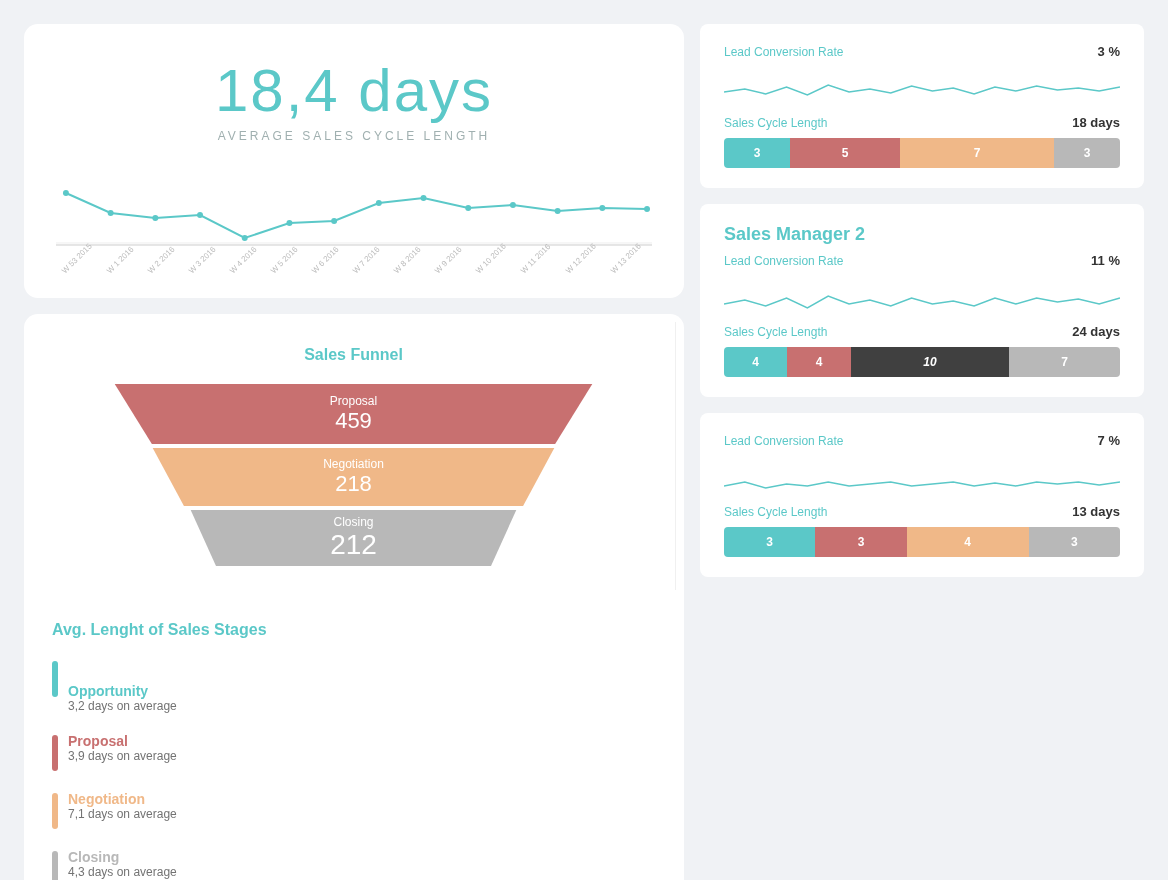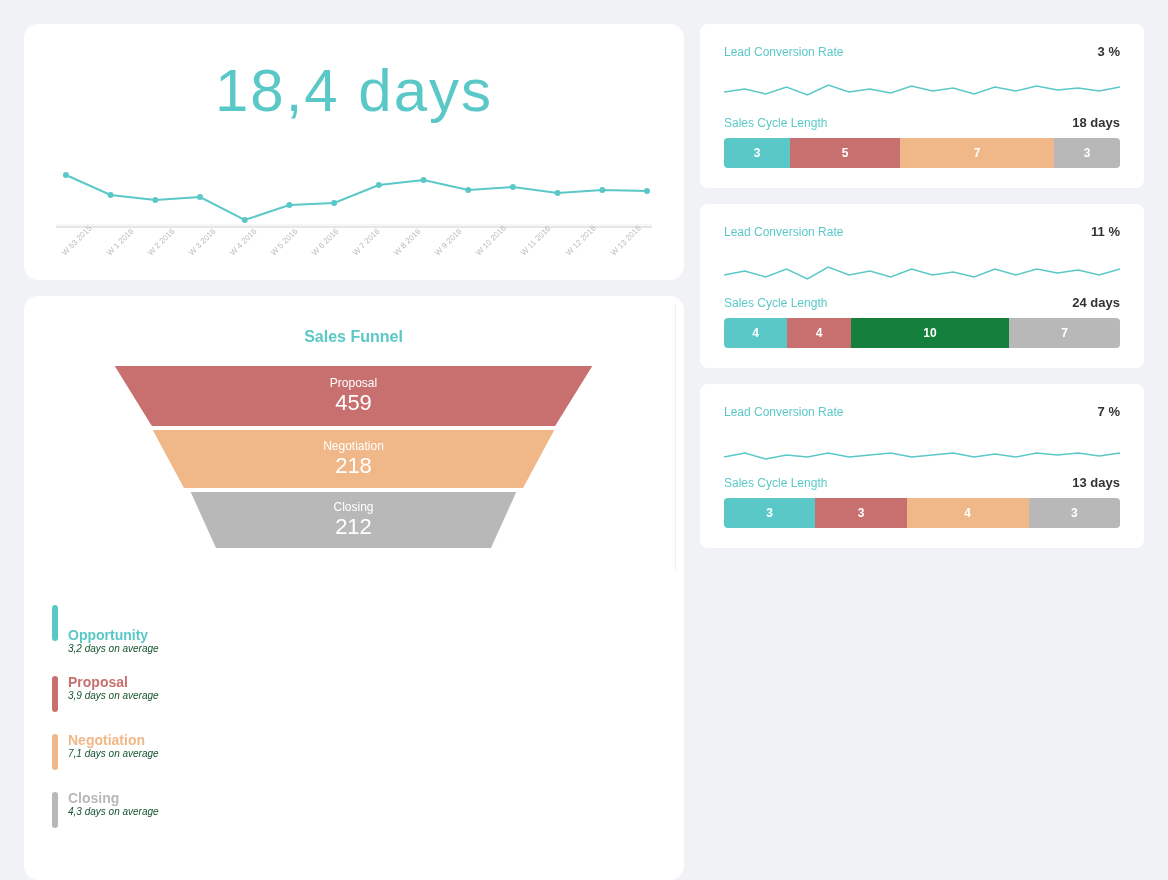--- a/index.html
+++ b/index.html
@@ -188,6 +188,7 @@
 
   <div class="card avg-cycle-card">
     <div class="avg-cycle-value">18,4 days</div>
+    <div class="avg-cycle-label">AVERAGE SALES CYCLE LENGTH</div>
     <div class="sparkline-area">
       <svg width="100%" height="100" viewBox="0 0 600 100" preserveAspectRatio="none">
 

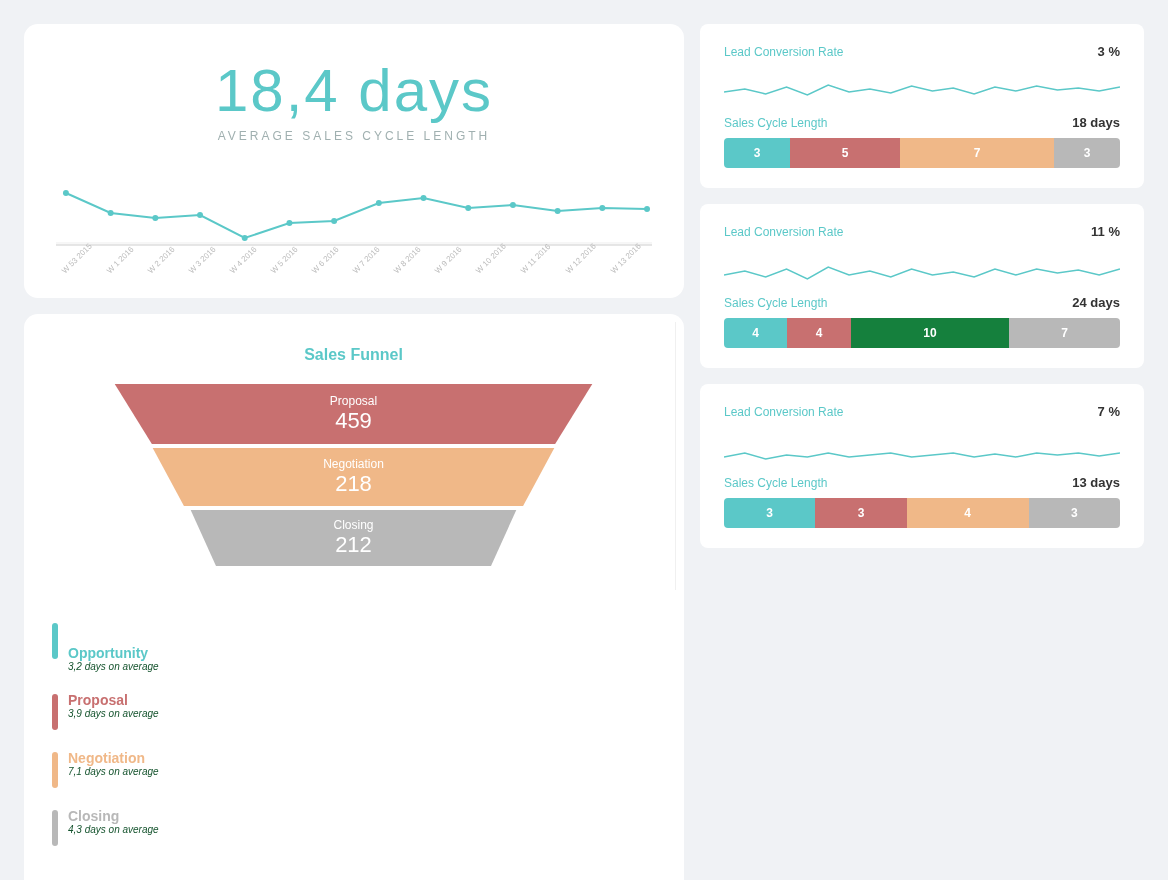--- a/index.html
+++ b/index.html
@@ -310,6 +310,7 @@
     </div>
 
     <div class="manager-card">
+      <div class="manager-title">Sales Manager 2</div>
       <div class="metric-row">
         <span class="metric-label">Lead Conversion Rate</span>
         <span class="metric-value">11 %</span>

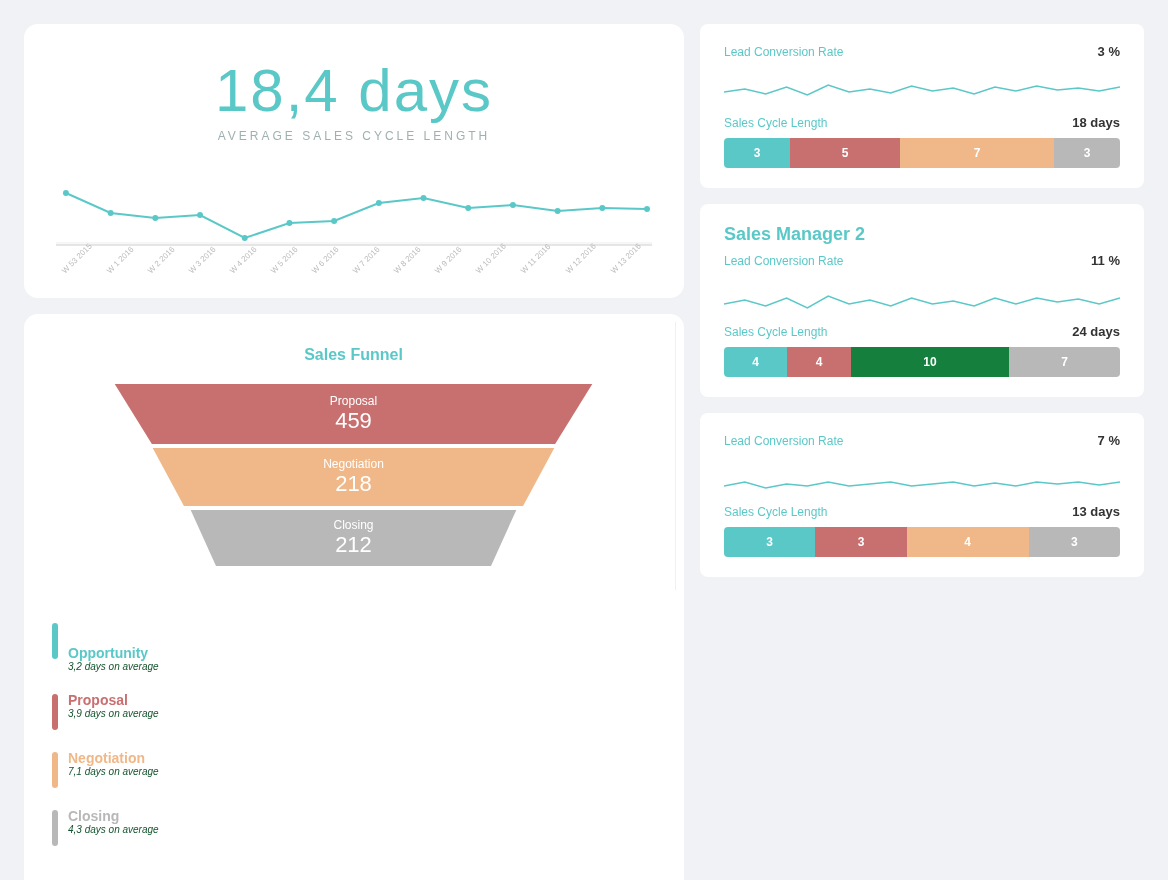--- a/index.html
+++ b/index.html
@@ -327,7 +327,7 @@
       <div class="stacked-bar">
         <div class="bar-segment" style="flex:4;background:#5bc8c8;">4</div>
         <div class="bar-segment" style="flex:4;background:#c87070;">4</div>
-        <div class="bar-segment" style="flex:10;background:#15803d;">10</div>
+        <div class="bar-segment" style="flex:10;background:#404040;font-style:italic;">10</div>
         <div class="bar-segment" style="flex:7;background:#b8b8b8;">7</div>
       </div>
     </div>

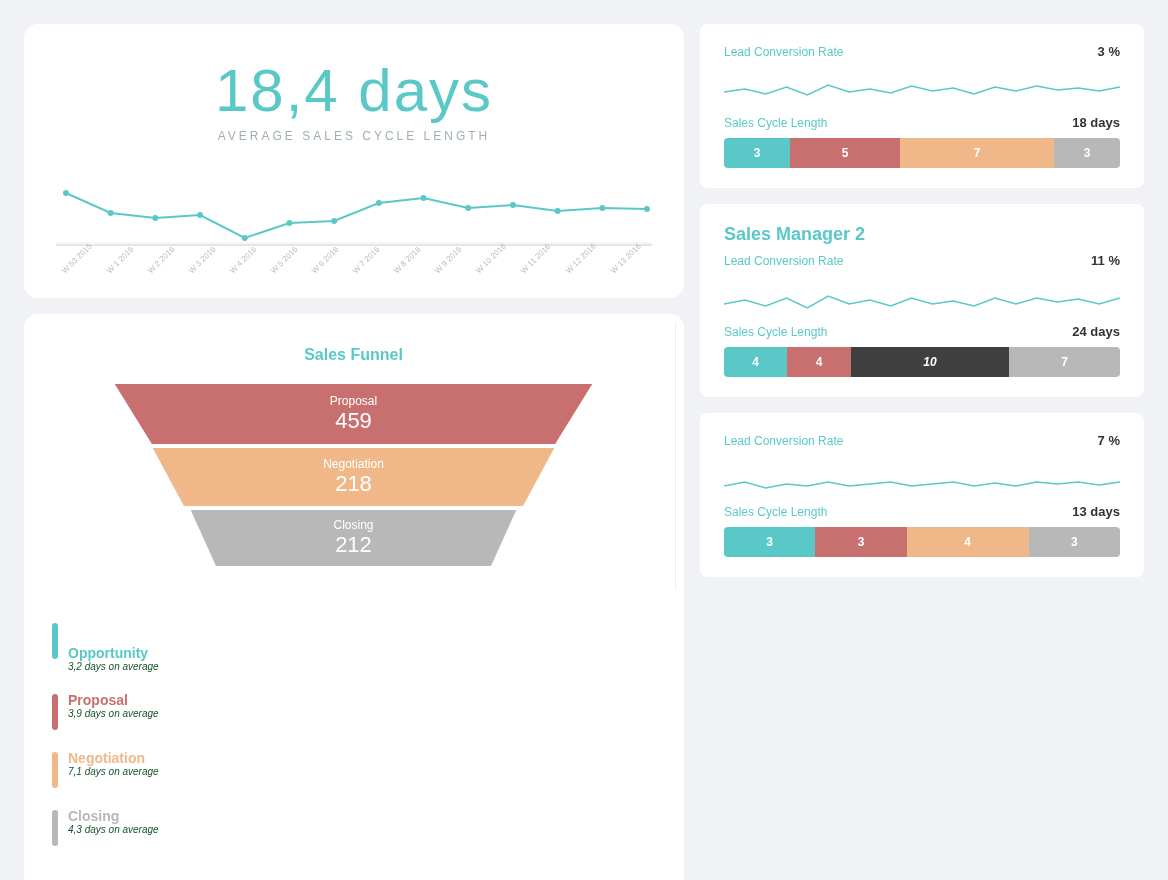--- a/index.html
+++ b/index.html
@@ -248,7 +248,7 @@
         </div>
         <div style="width:60%;background:#b8b8b8;clip-path:polygon(5% 0%, 95% 0%, 88% 100%, 12% 100%);height:56px;display:flex;flex-direction:column;align-items:center;justify-content:center;color:white;">
           <div style="font-size:12px;">Closing</div>
-          <div style="font-size:22px;font-weight:300;">212</div>
+          <div style="font-size:28px;font-weight:300;">212</div>
         </div>
       </div>
     </div>

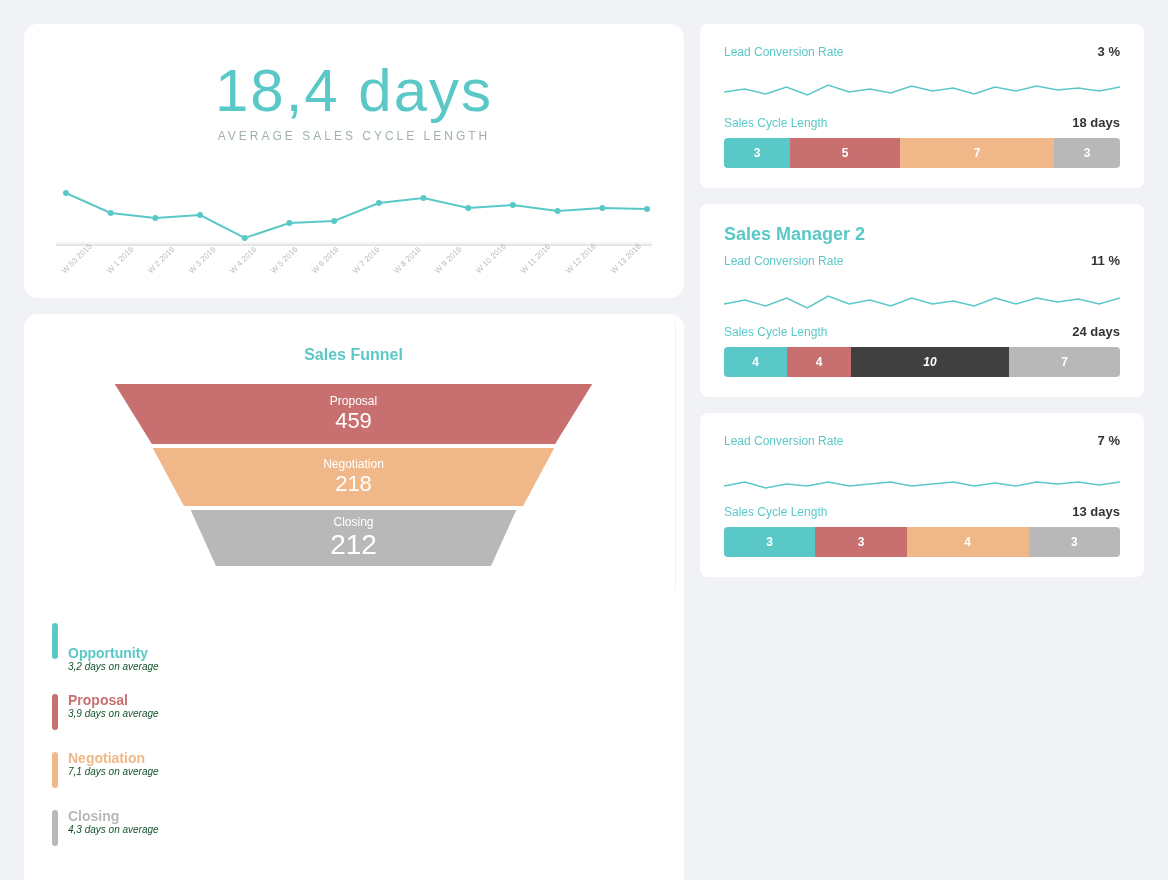--- a/index.html
+++ b/index.html
@@ -254,6 +254,7 @@
     </div>
 
     <div class="avg-stages-section">
+      <div class="avg-stages-title">Avg. Lenght of Sales Stages</div>
       <div class="stage-item">
         <div class="stage-indicator" style="background:#5bc8c8;"></div>
         <div>

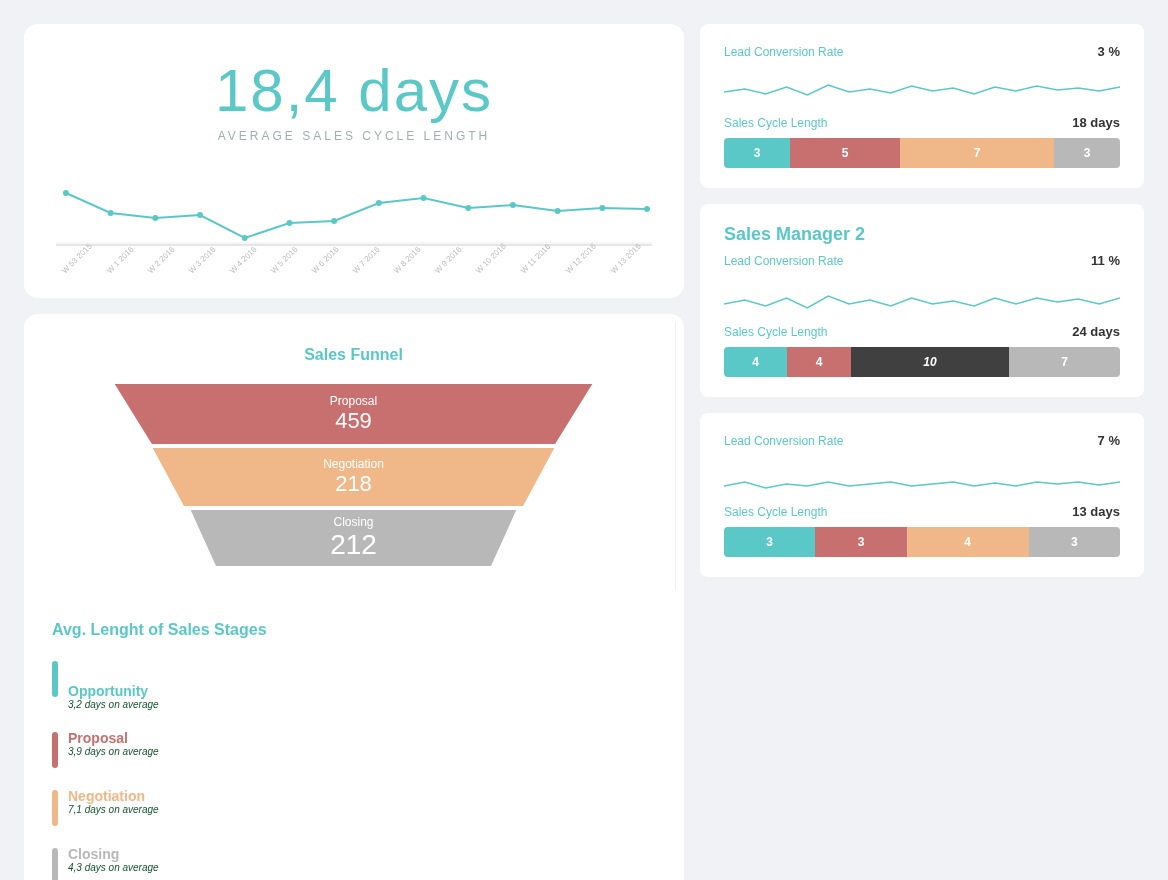--- a/index.html
+++ b/index.html
@@ -121,9 +121,8 @@
       font-weight: 600;
     }
     .stage-info-days {
-      font-size: 10px;
-      color: #14532d;
-      font-style: italic;
+      font-size: 12px;
+      color: #737373;
     }
 
     

